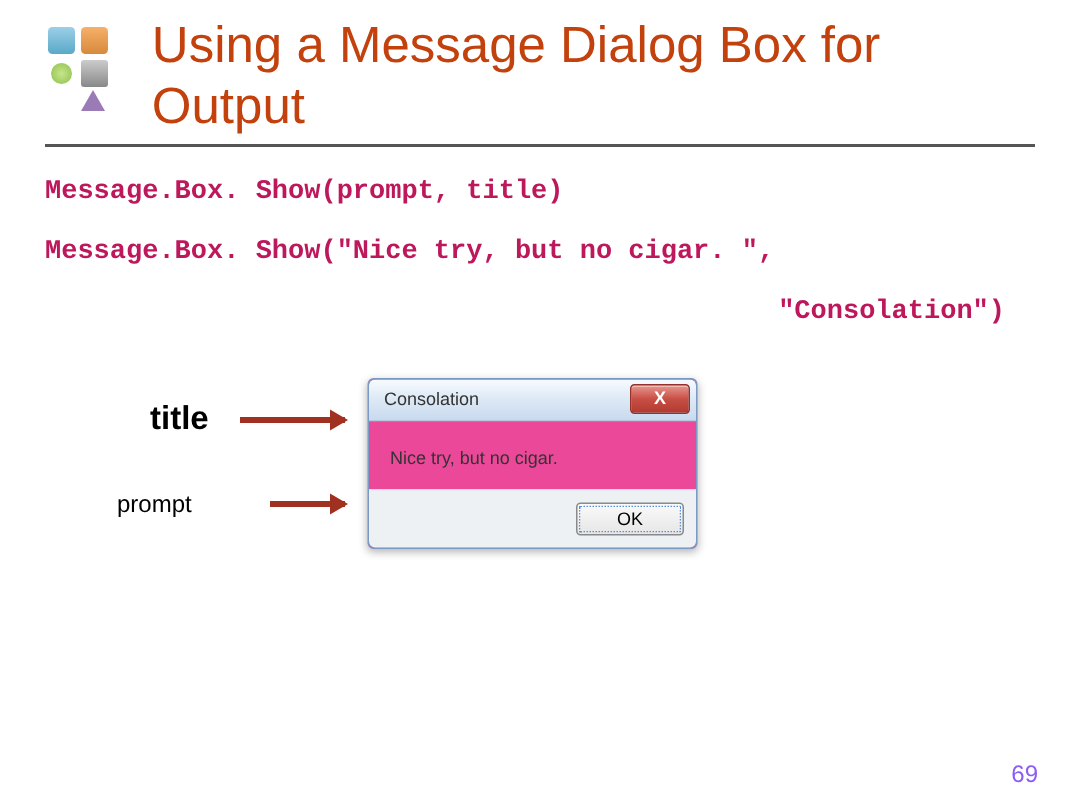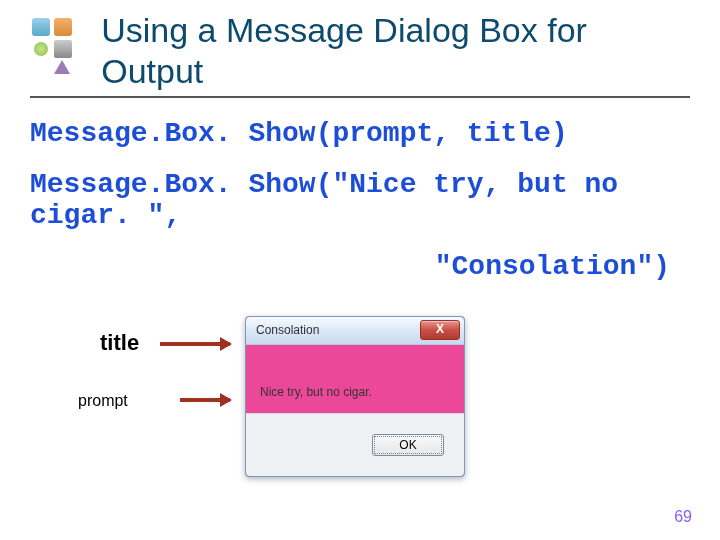--- a/index.html
+++ b/index.html
@@ -40,7 +40,7 @@
   .lg-purple { width: 14px; height: 14px; border-left: 8px solid transparent; border-right: 8px solid transparent; border-bottom: 14px solid #9b7bb5; top: 44px; left: 24px; }
   .title {
     font-size: 34px;
-    color: #0c4a6e;
+    color: #c2410c;
     line-height: 1.2;
     font-weight: normal;
   }

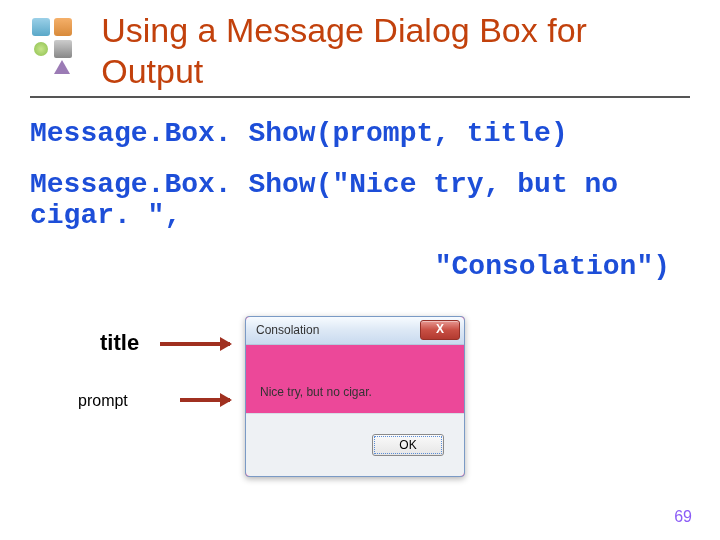--- a/index.html
+++ b/index.html
@@ -46,9 +46,9 @@
   }
   .code-line {
     font-family: "Courier New", monospace;
-    font-size: 28px;
+    font-size: 18px;
     font-weight: bold;
-    color: #1d4ed8;
+    color: #be185d;
     margin: 20px 0;
   }
   .code-right {

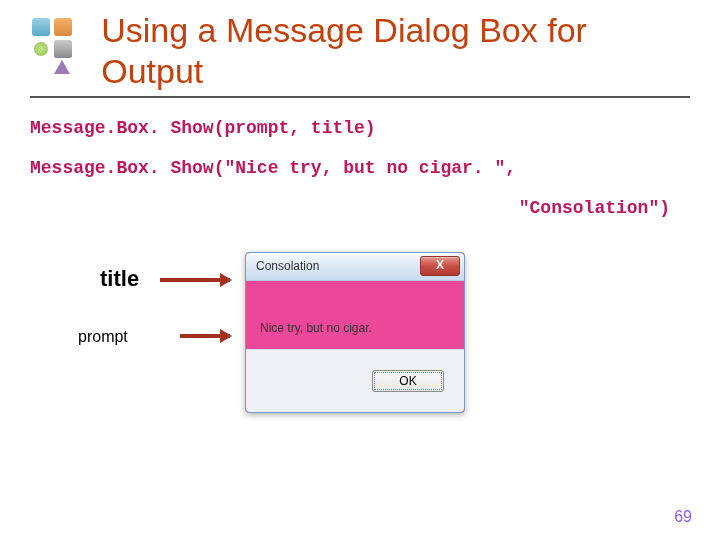--- a/index.html
+++ b/index.html
@@ -129,7 +129,7 @@
     box-shadow: inset 0 1px 0 rgba(255,255,255,.4);
   }
   .msgbox-body {
-    padding: 40px 14px 14px;
+    padding: 17px 14px 14px;
     font-size: 12px;
     color: #333;
   }

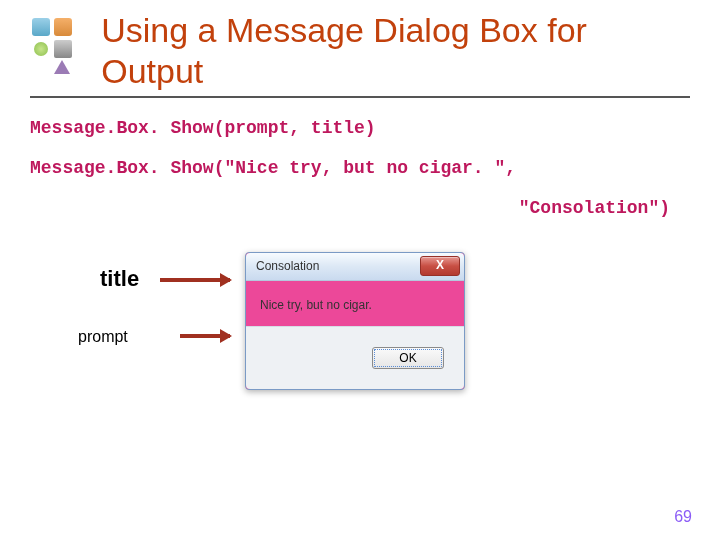--- a/index.html
+++ b/index.html
@@ -136,7 +136,7 @@
   .msgbox-footer {
     background: #eef1f4;
     border-top: 1px solid #d6dde5;
-    padding: 20px;
+    padding: 8px;
     text-align: right;
     border-radius: 0 0 4px 4px;
   }

